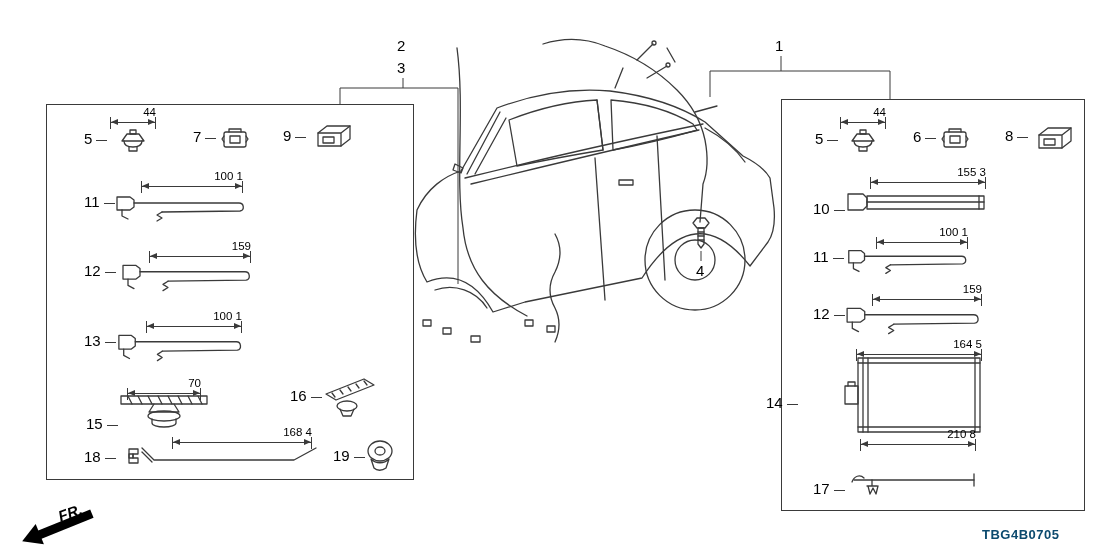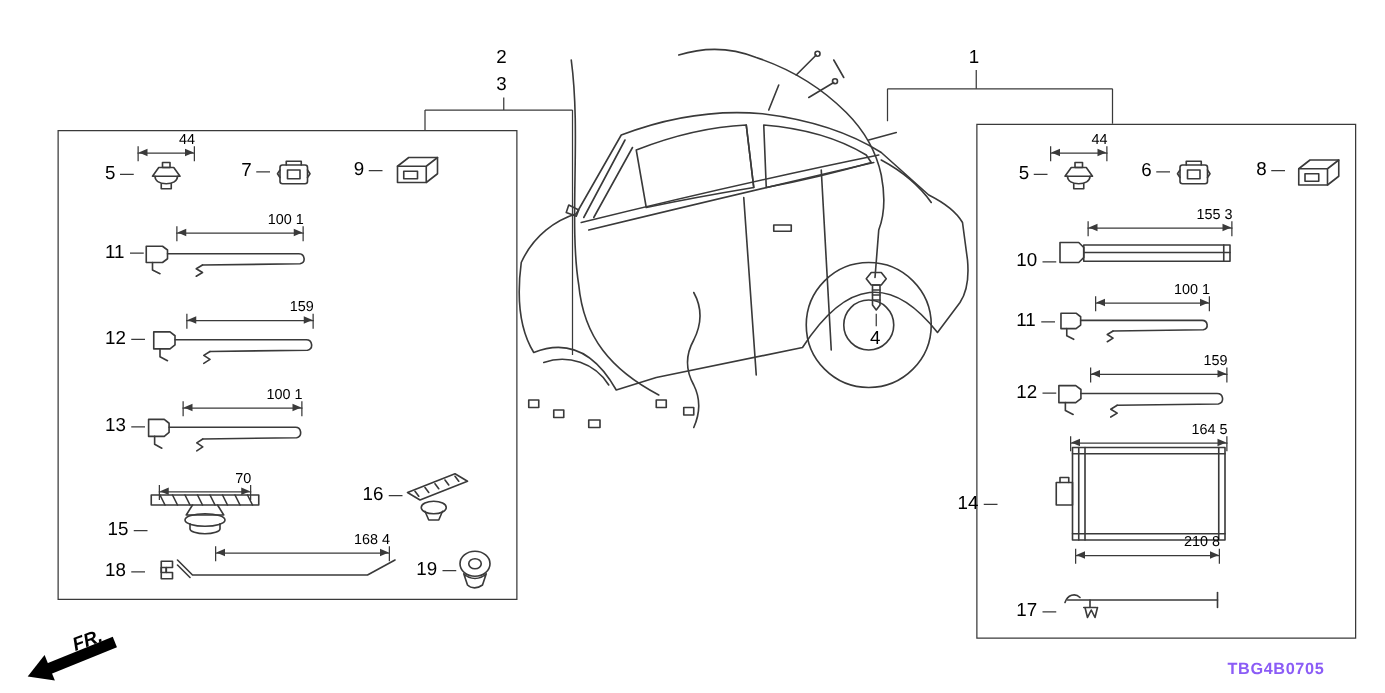--- a/index.html
+++ b/index.html
@@ -27,7 +27,7 @@
   svg.pic, svg.car, svg.overlay { position:absolute; }
   svg.pic *, svg.car * { fill:none; stroke:#3a3a3a; stroke-width:1.3; stroke-linecap:round; stroke-linejoin:round; vector-effect:non-scaling-stroke; }
   svg.overlay line { stroke:#3a3a3a; stroke-width:1; }
-  .code { position:absolute; font-size:13px; font-weight:bold; letter-spacing:.5px; color:#8b5cf6; }
+  .code { position:absolute; font-size:13px; font-weight:bold; letter-spacing:.5px; color:#0c4a6e; }
   .fr-text { position:absolute; font-size:15px; font-weight:bold; font-style:italic; transform:rotate(-20deg); color:#000; }
   .fr-arrow { position:absolute; width:58px; height:9px; background:#000; transform:rotate(-22deg); }
   .fr-arrow::before { content:""; position:absolute; left:-17px; top:-7px;

